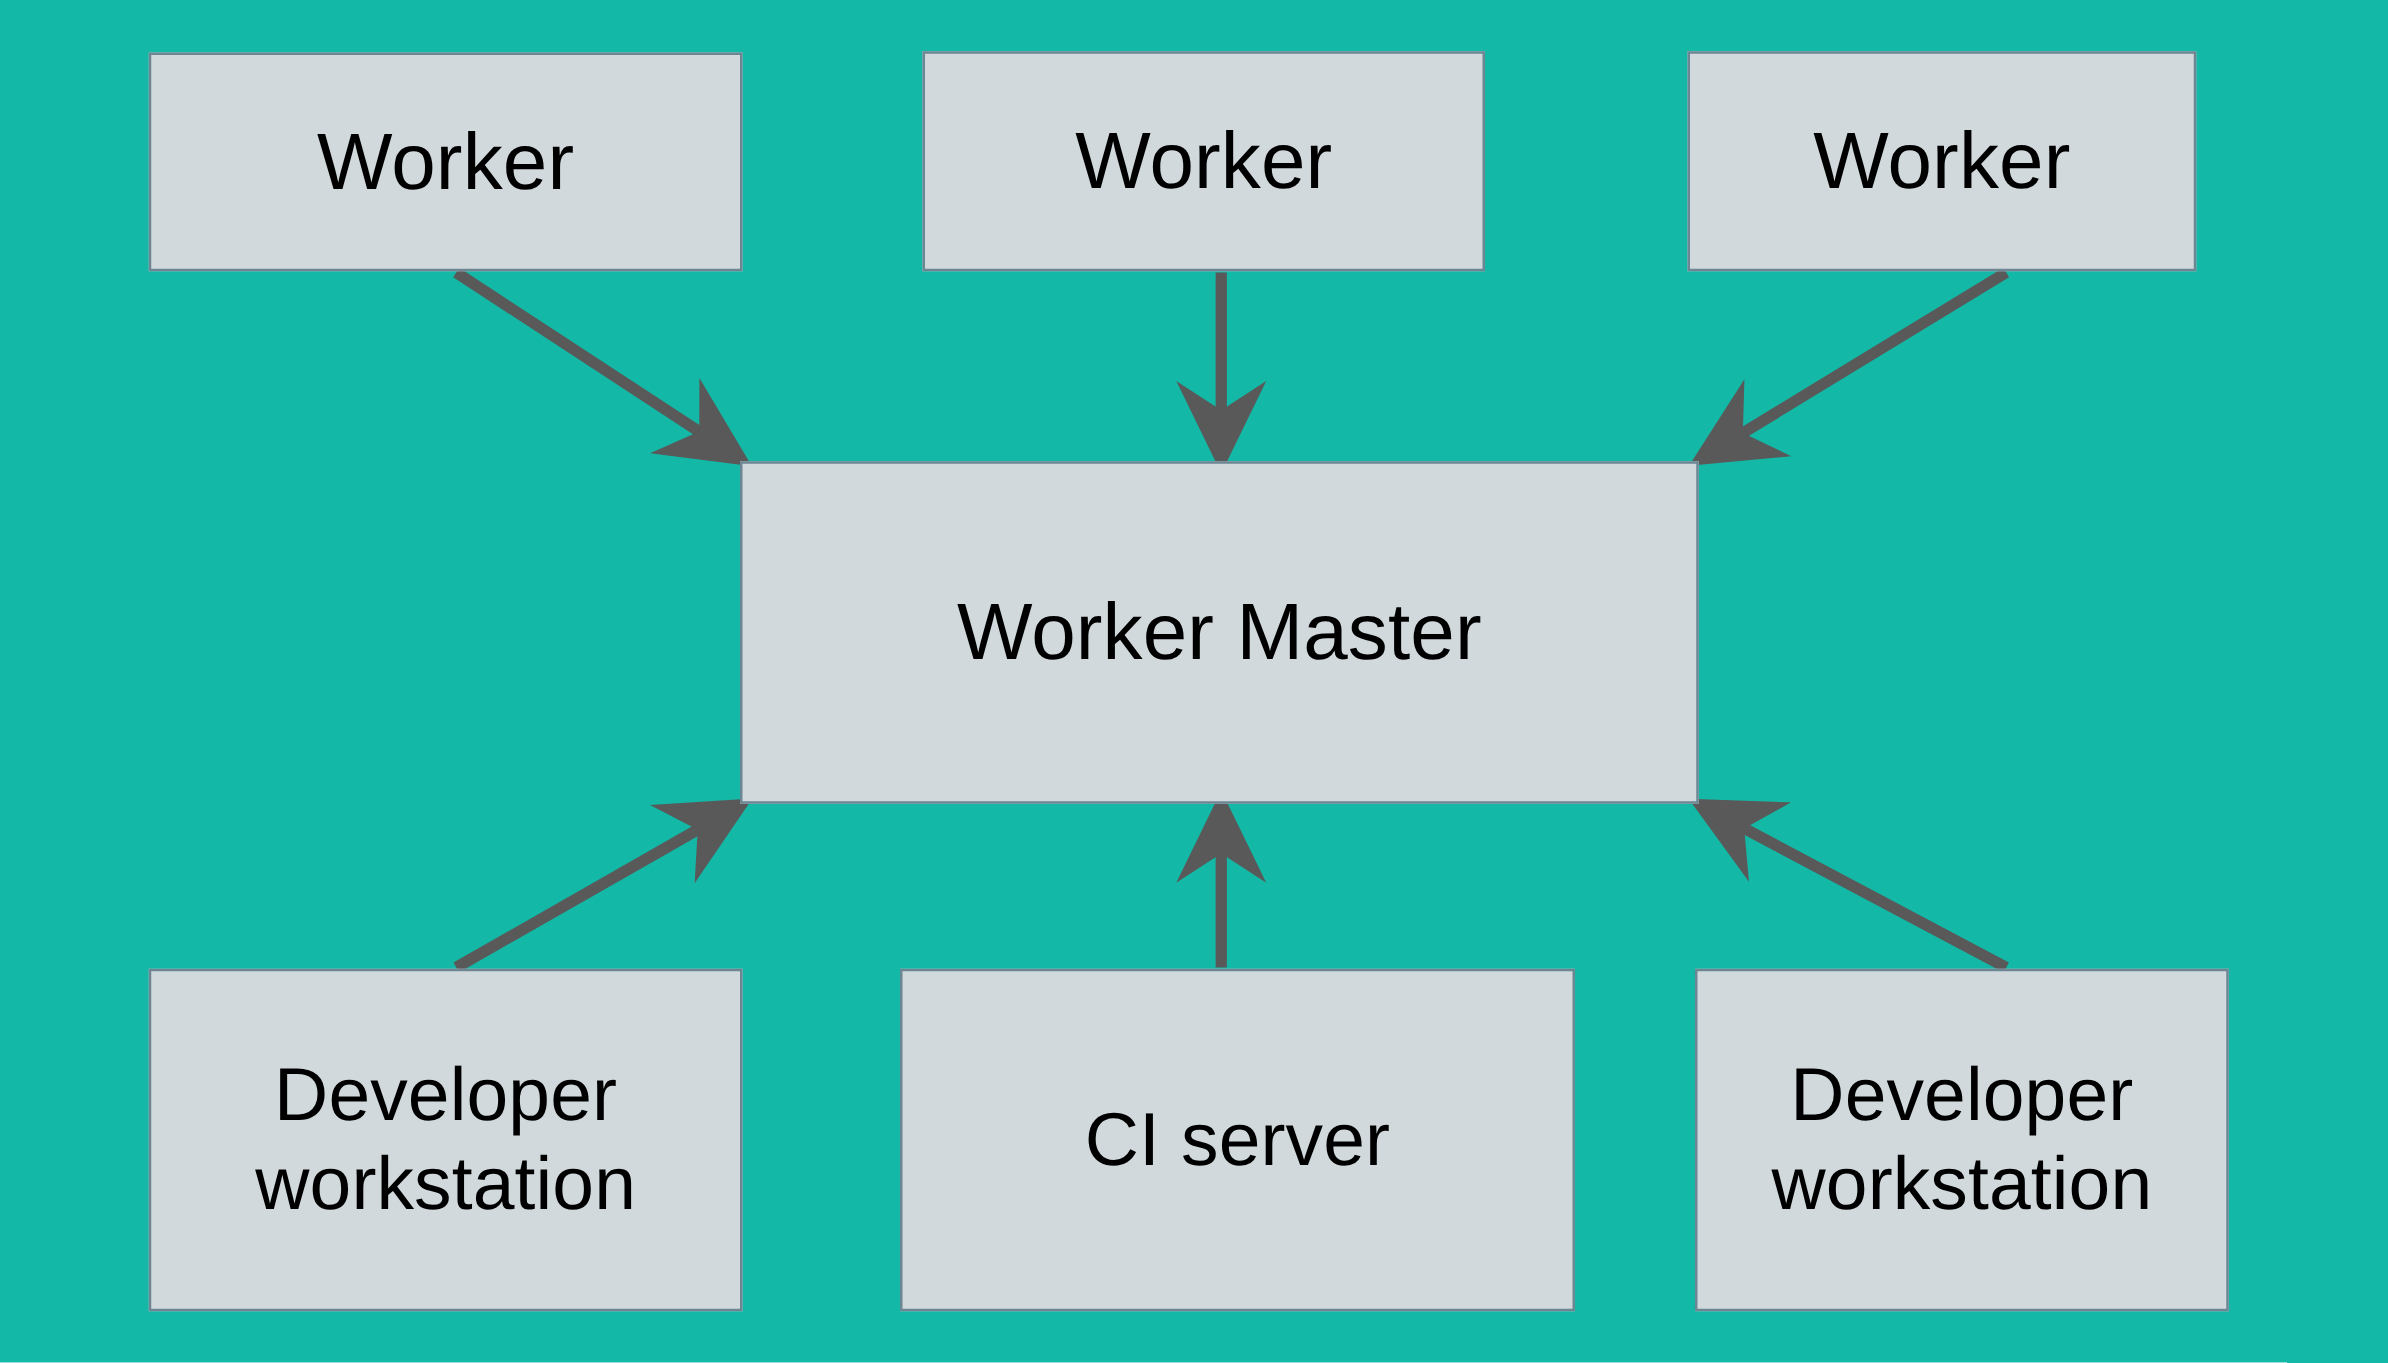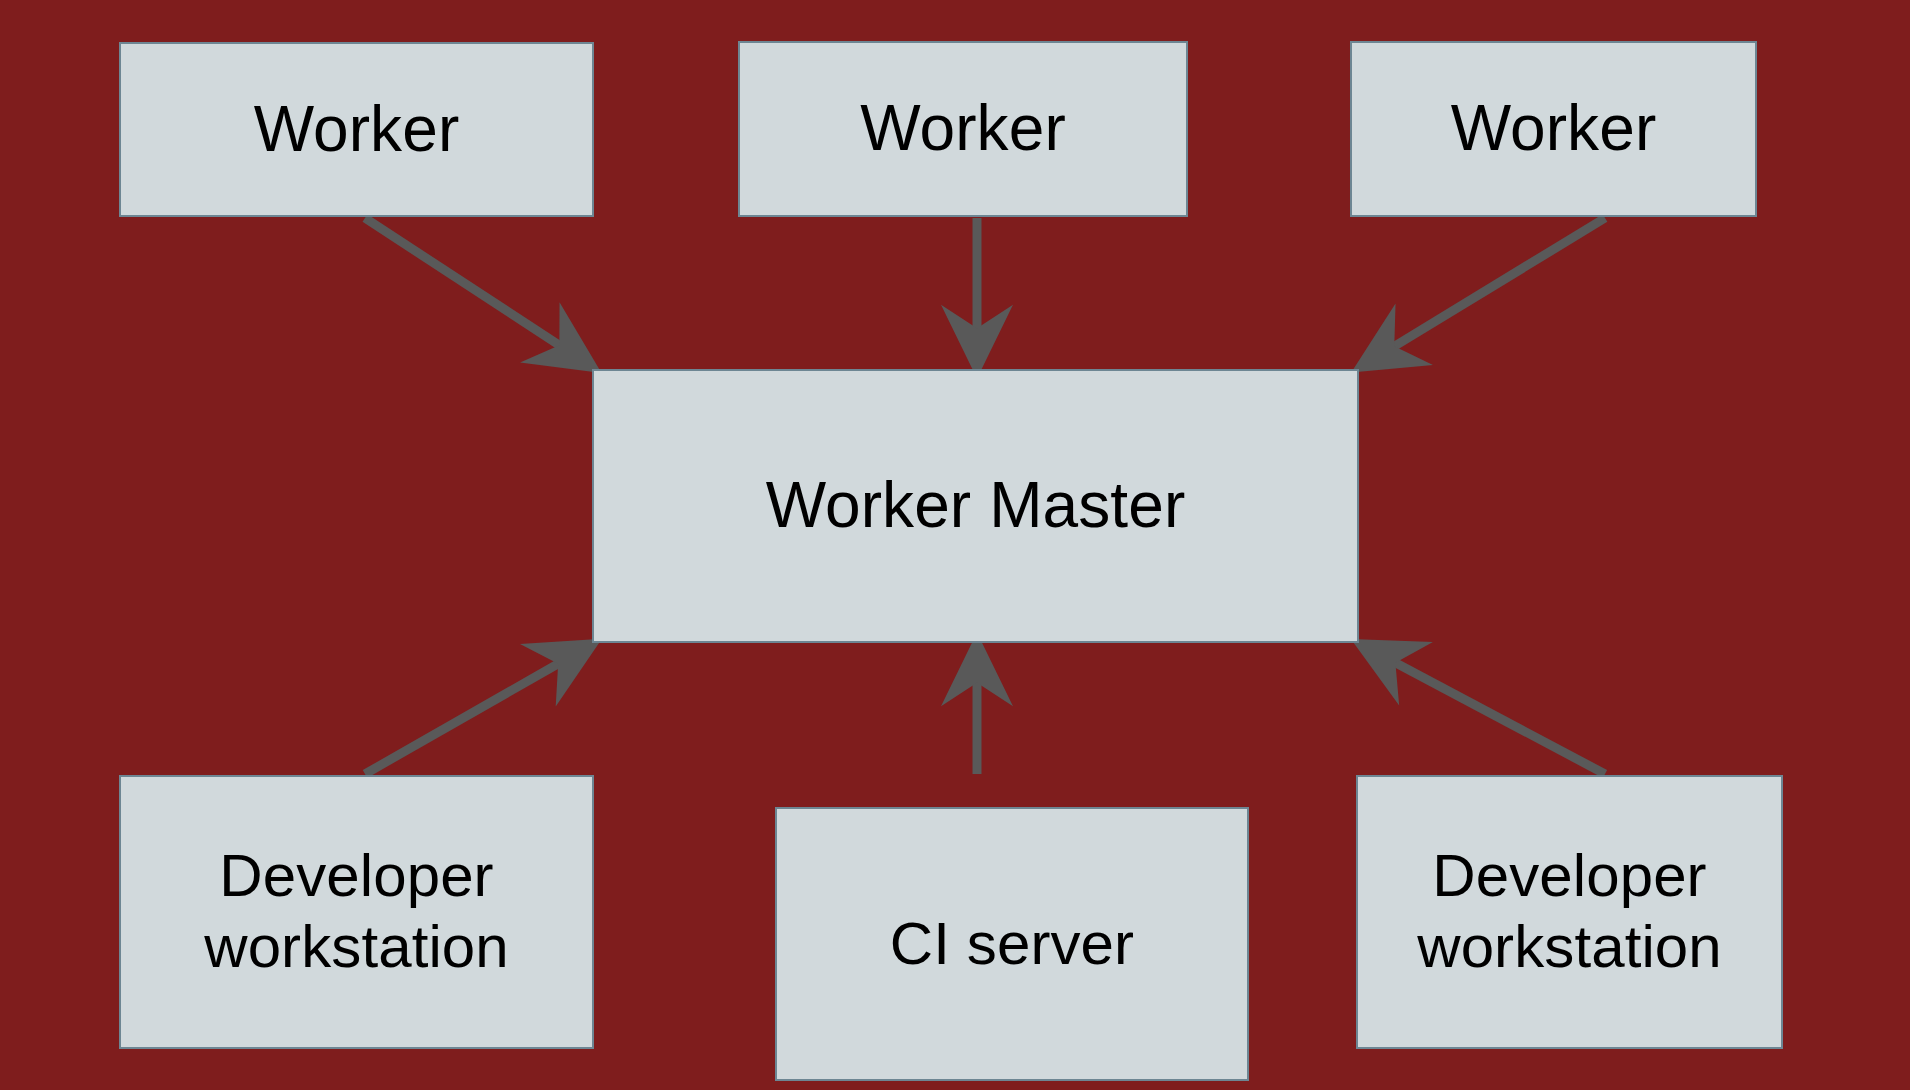--- a/index.html
+++ b/index.html
@@ -14,7 +14,7 @@
     position: relative;
     width: 1910px;
     height: 1090px;
-    background: #7f1d1d;
+    background: #14b8a6;
     overflow: hidden;
   }
   #arrow-layer {

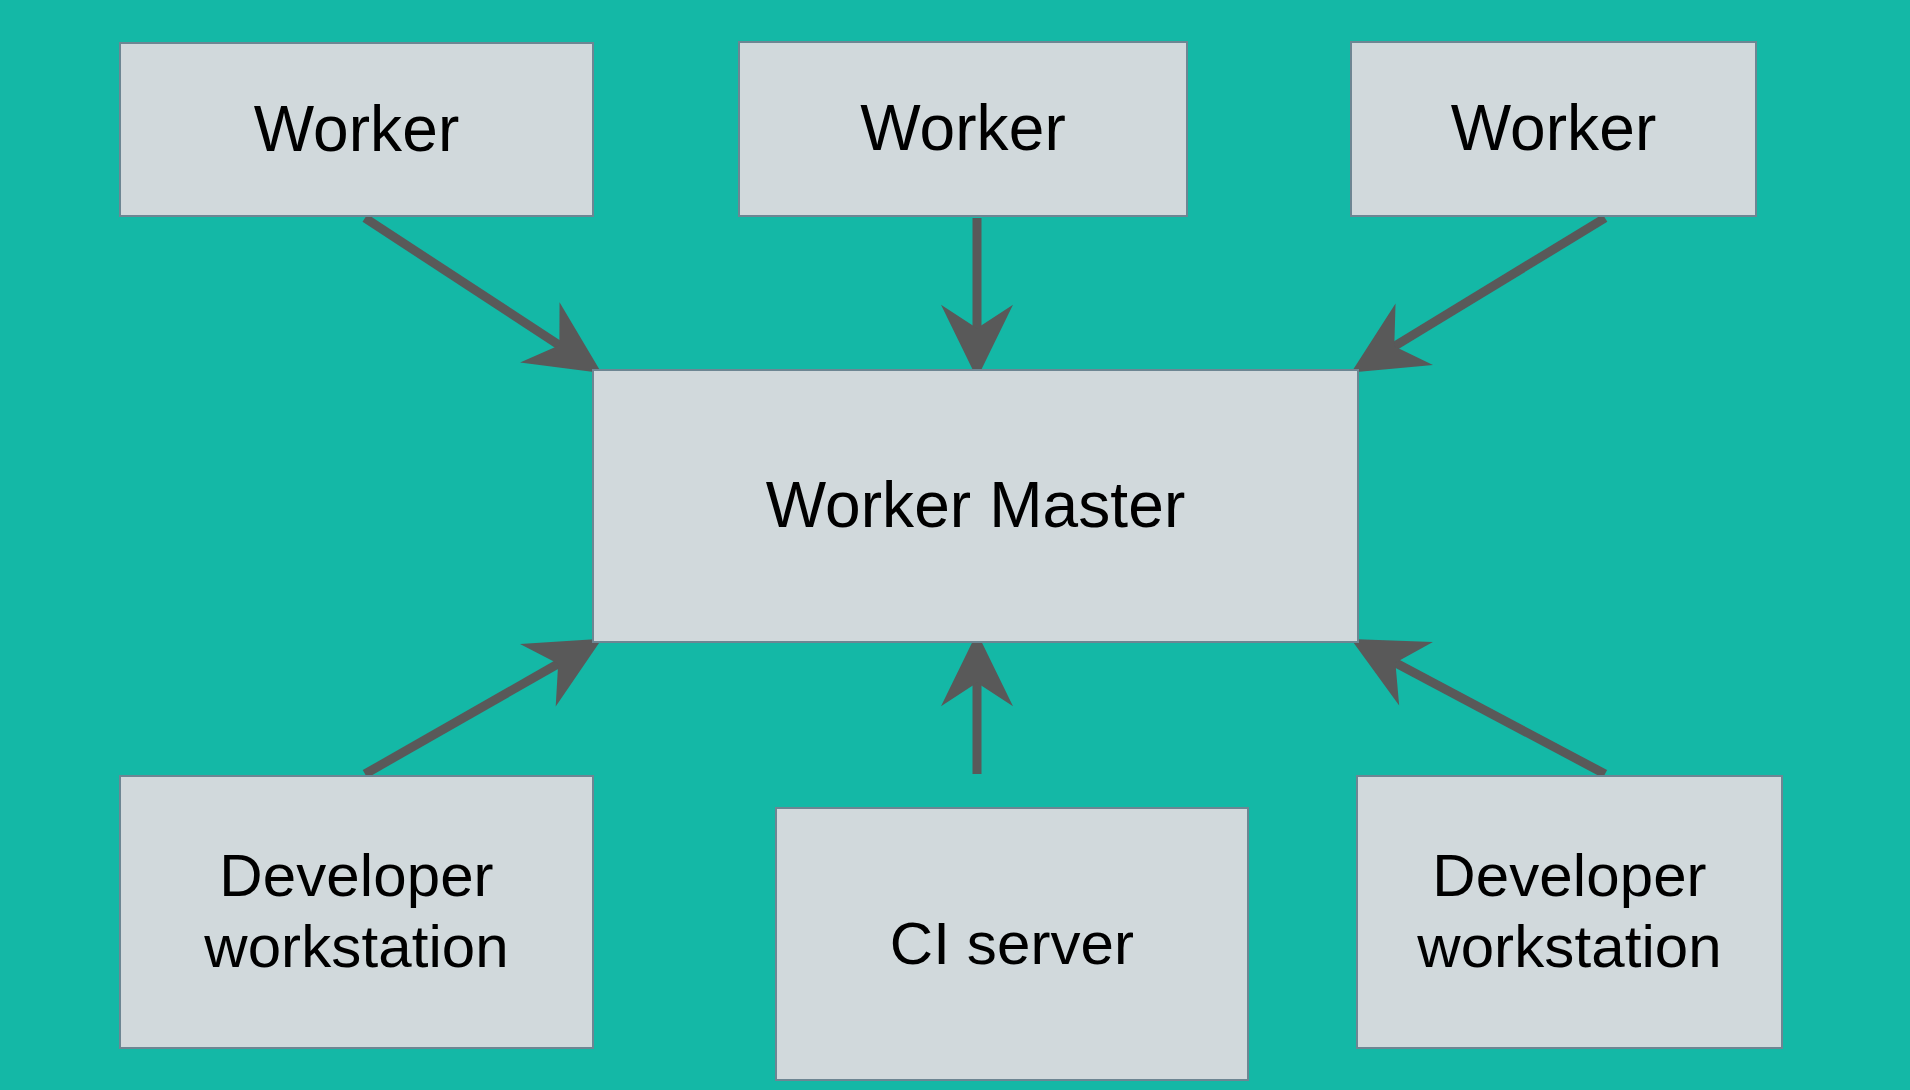--- a/index.html
+++ b/index.html
@@ -51,7 +51,7 @@
   #node-worker-3 { left: 1350px; top: 41px; width: 407px; height: 176px; }
   #node-build-master { left: 592px; top: 369px; width: 767px; height: 274px; }
   #node-dev-left  { left: 119px;  top: 775px; width: 475px; height: 274px; }
-  #node-ci-server { left: 775px;  top: 775px; width: 474px; height: 274px; margin-top: 32px; }
+  #node-ci-server { left: 720px;  top: 775px; width: 540px; height: 274px; }
   #node-dev-right { left: 1356px; top: 775px; width: 427px; height: 274px; }
 </style>
 </head>

